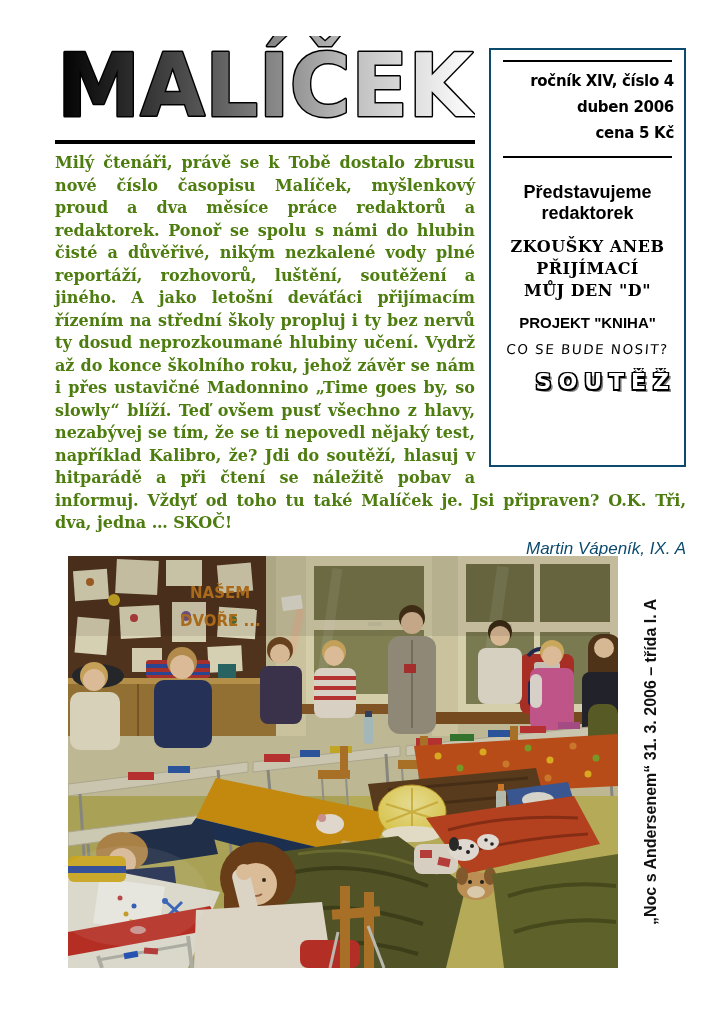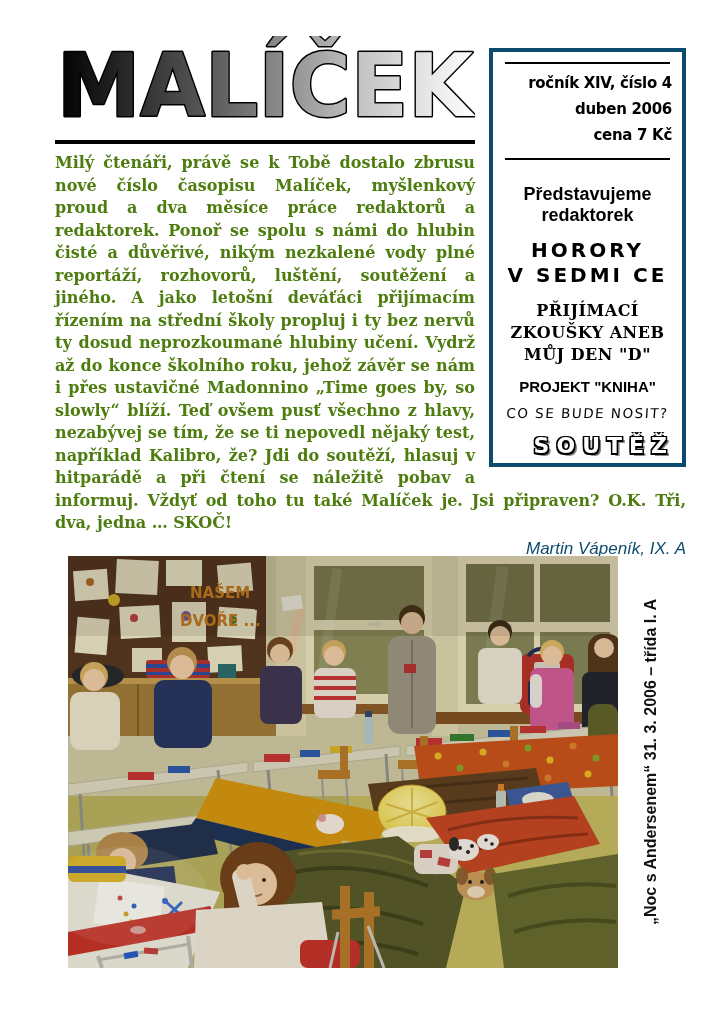--- a/index.html
+++ b/index.html
@@ -13,7 +13,7 @@
   
   .info-box {
     float:right; width:197px; height:419px; margin:12px 0 10px 14px;
-    border:4px solid #0c4a6e; box-sizing:border-box; padding:0 8px;
+    border:2px solid #0c4a6e; box-sizing:border-box; padding:0 8px;
     background:#fff;
   }
   .box-rule { border:none; border-top:2px solid #000; margin:10px 4px 0; }

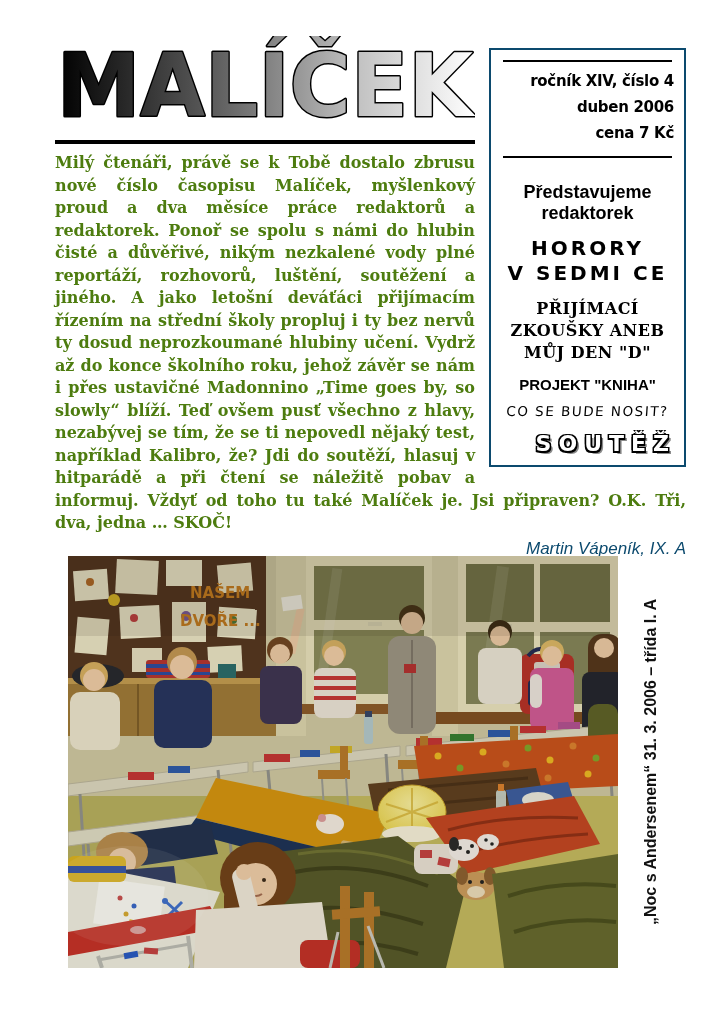--- a/index.html
+++ b/index.html
@@ -90,7 +90,7 @@
       <div class="issue-info">
         <div>ročník XIV, číslo 4</div>
         <div>duben 2006</div>
-        <div>cena 7 Kč</div>
+        <div>cena 5 Kč</div>
       </div>
       <hr class="box-rule mid">
       <div class="contents-heading">

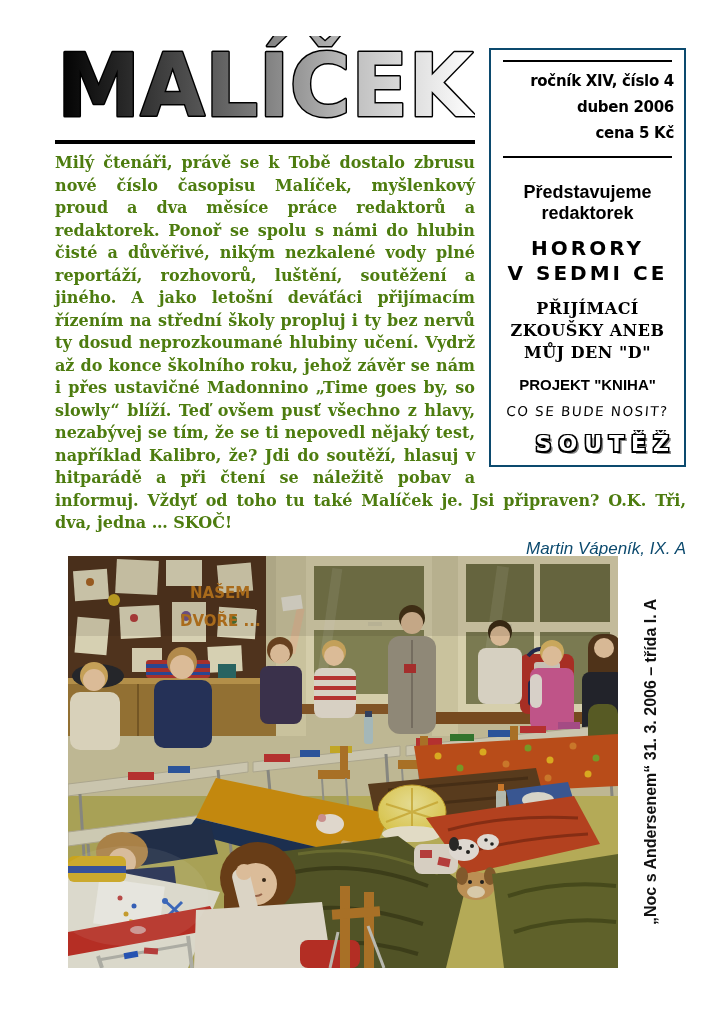--- a/index.html
+++ b/index.html
@@ -96,10 +96,6 @@
       <div class="contents-heading">
         <div>Představujeme</div>
         <div>redaktorek</div>
-      </div>
-      <div class="toc-display">
-        <div>HORORY</div>
-        <div>V SEDMI CE</div>
       </div>
       <div class="toc-slab">
         <div>PŘIJÍMACÍ</div>

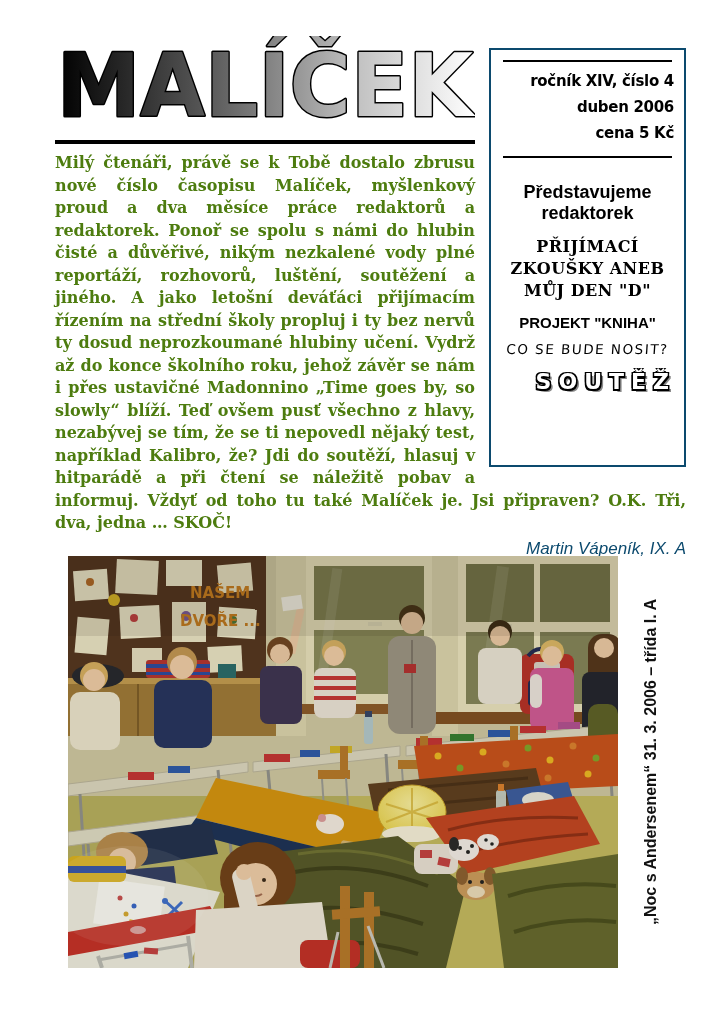--- a/index.html
+++ b/index.html
@@ -98,8 +98,8 @@
         <div>redaktorek</div>
       </div>
       <div class="toc-slab">
+        <div>ZKOUŠKY ANEB</div>
         <div>PŘIJÍMACÍ</div>
-        <div>ZKOUŠKY ANEB</div>
         <div>MŮJ DEN "D"</div>
       </div>
       <div class="toc-plain">PROJEKT "KNIHA"</div>

